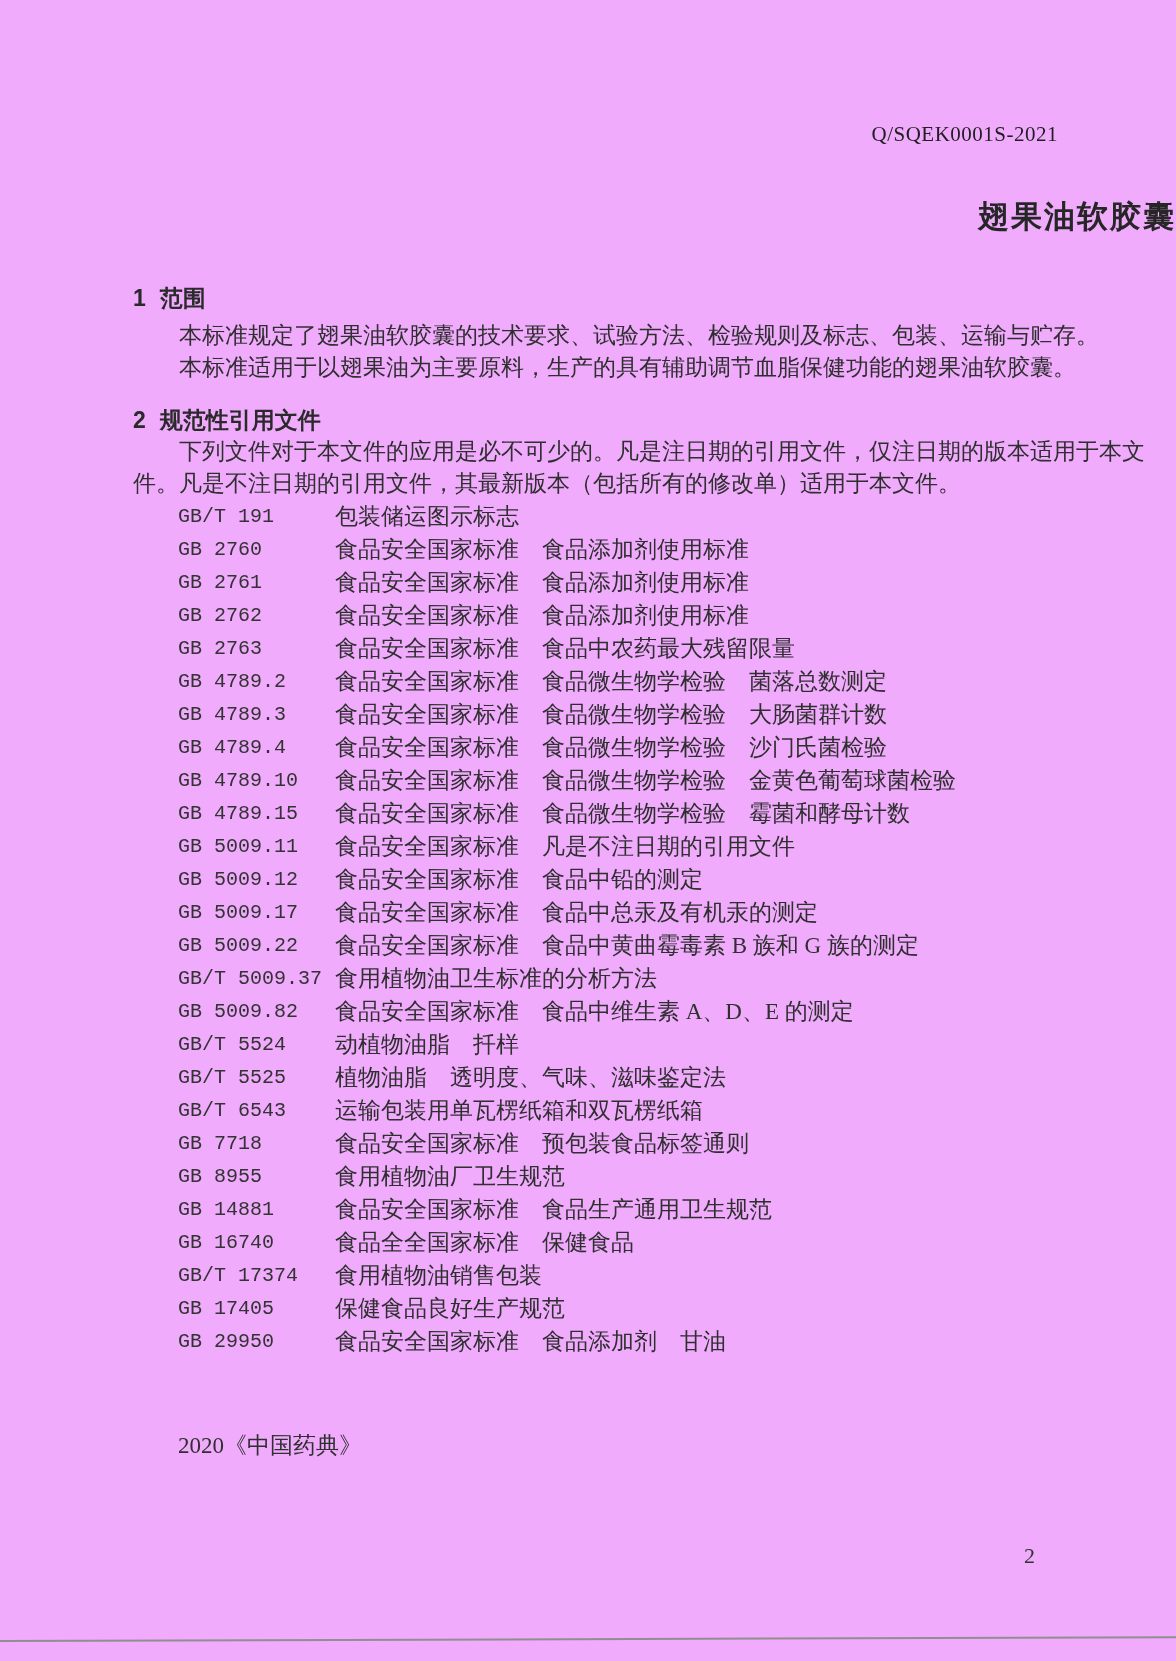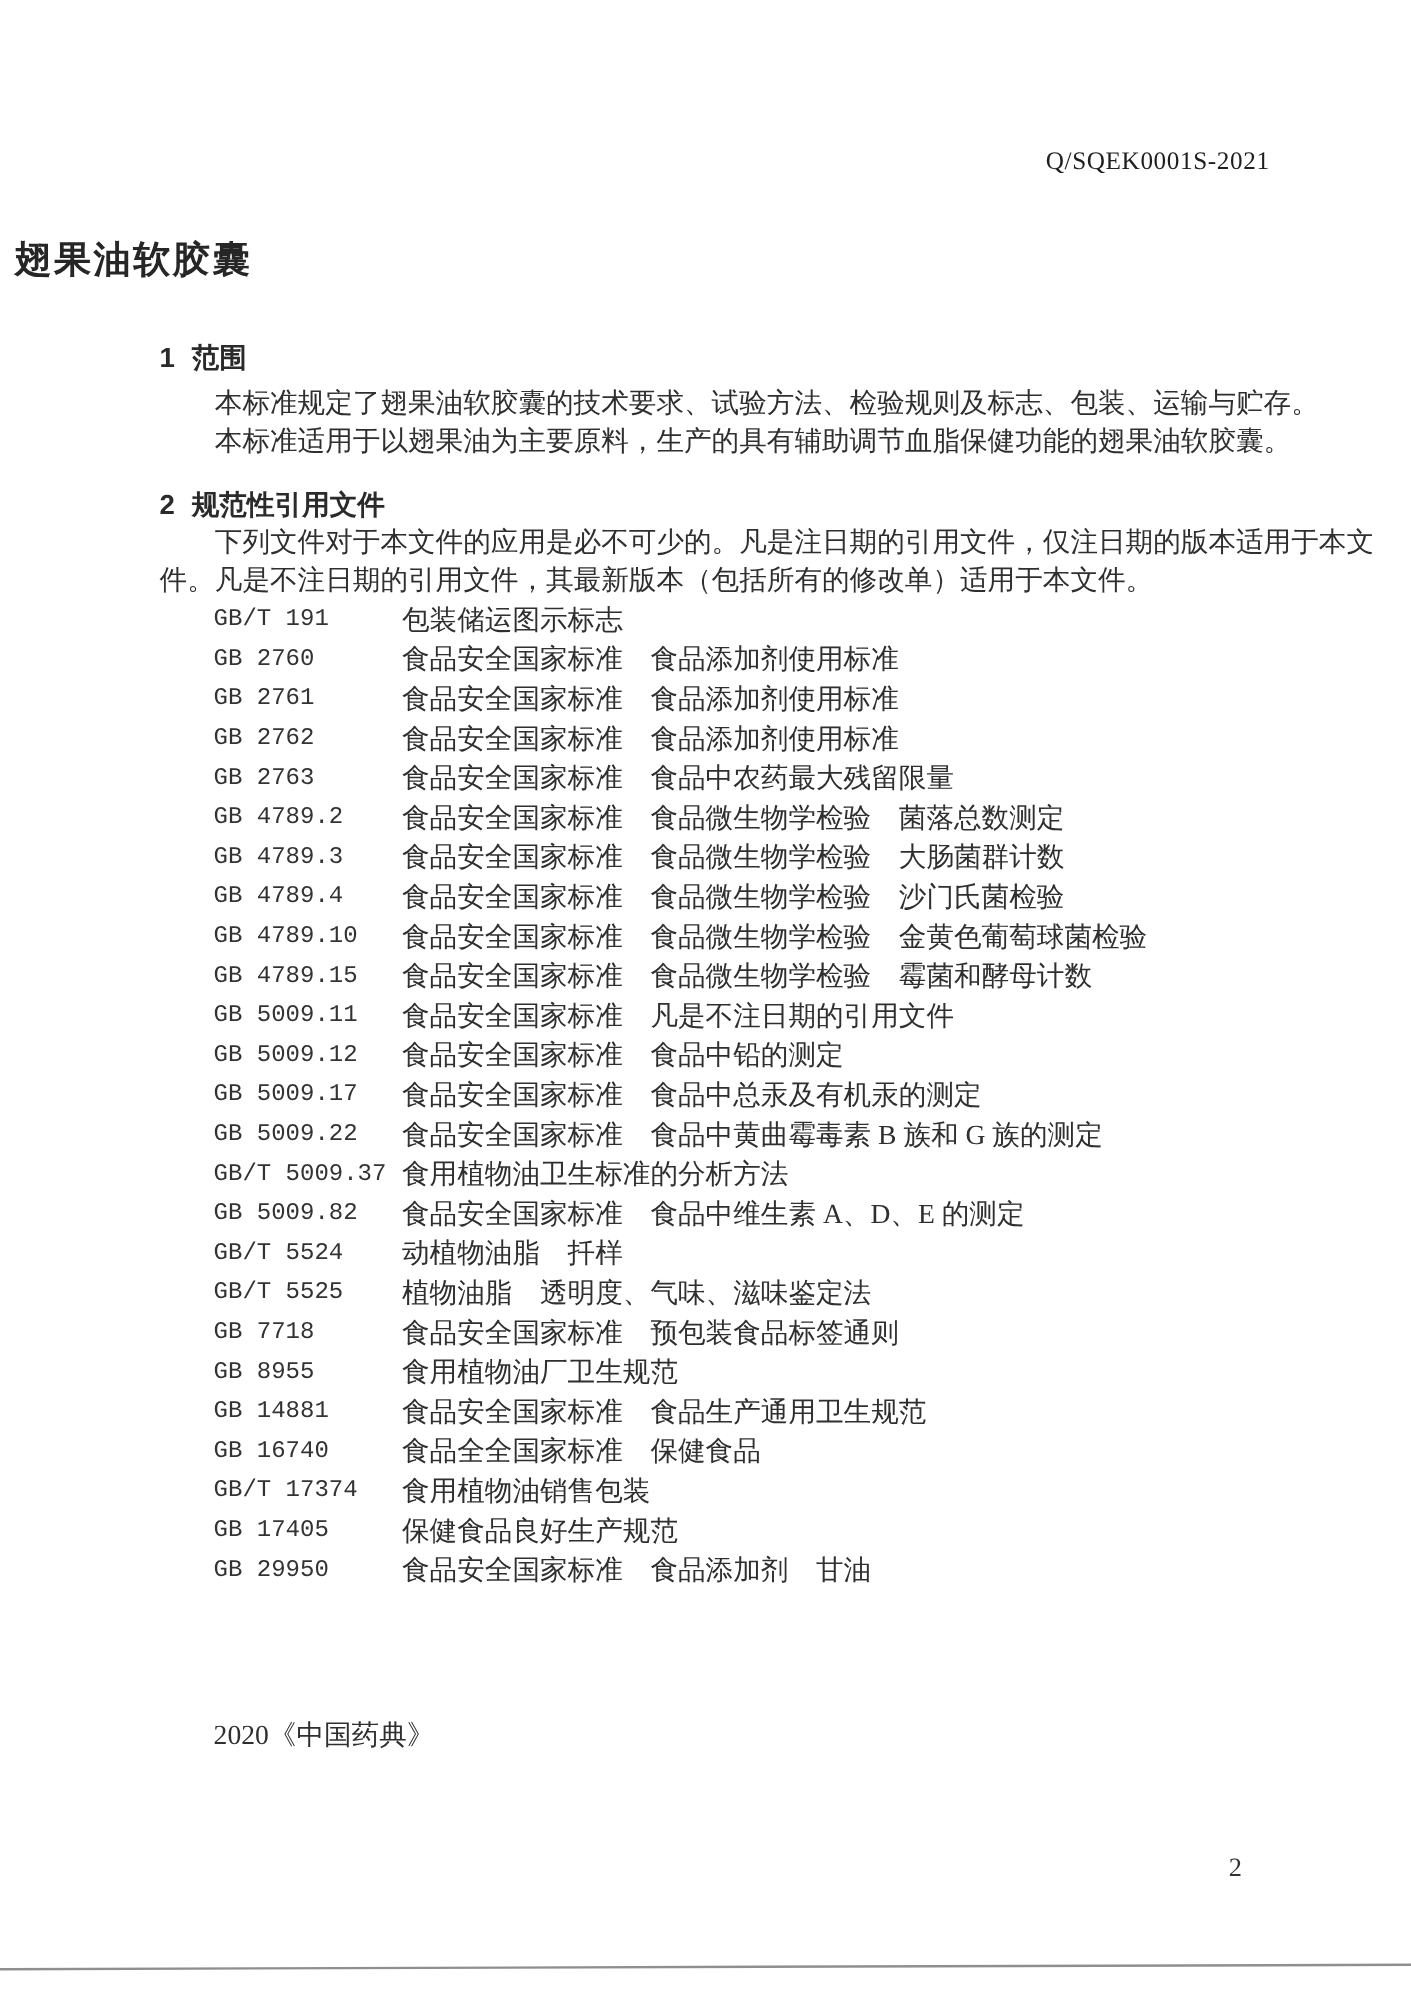--- a/index.html
+++ b/index.html
@@ -4,7 +4,7 @@
 <style>
   html,body{margin:0;padding:0;background:#e9e9e9;}
   .page{
-    position:relative;width:1176px;height:1661px;background:#ffffff;
+    position:relative;width:1176px;height:1661px;background:#f0abfc;
     overflow:hidden;font-family:"Liberation Serif","DejaVu Serif",serif;color:#2d2d2d;
   }
   .doc-code{

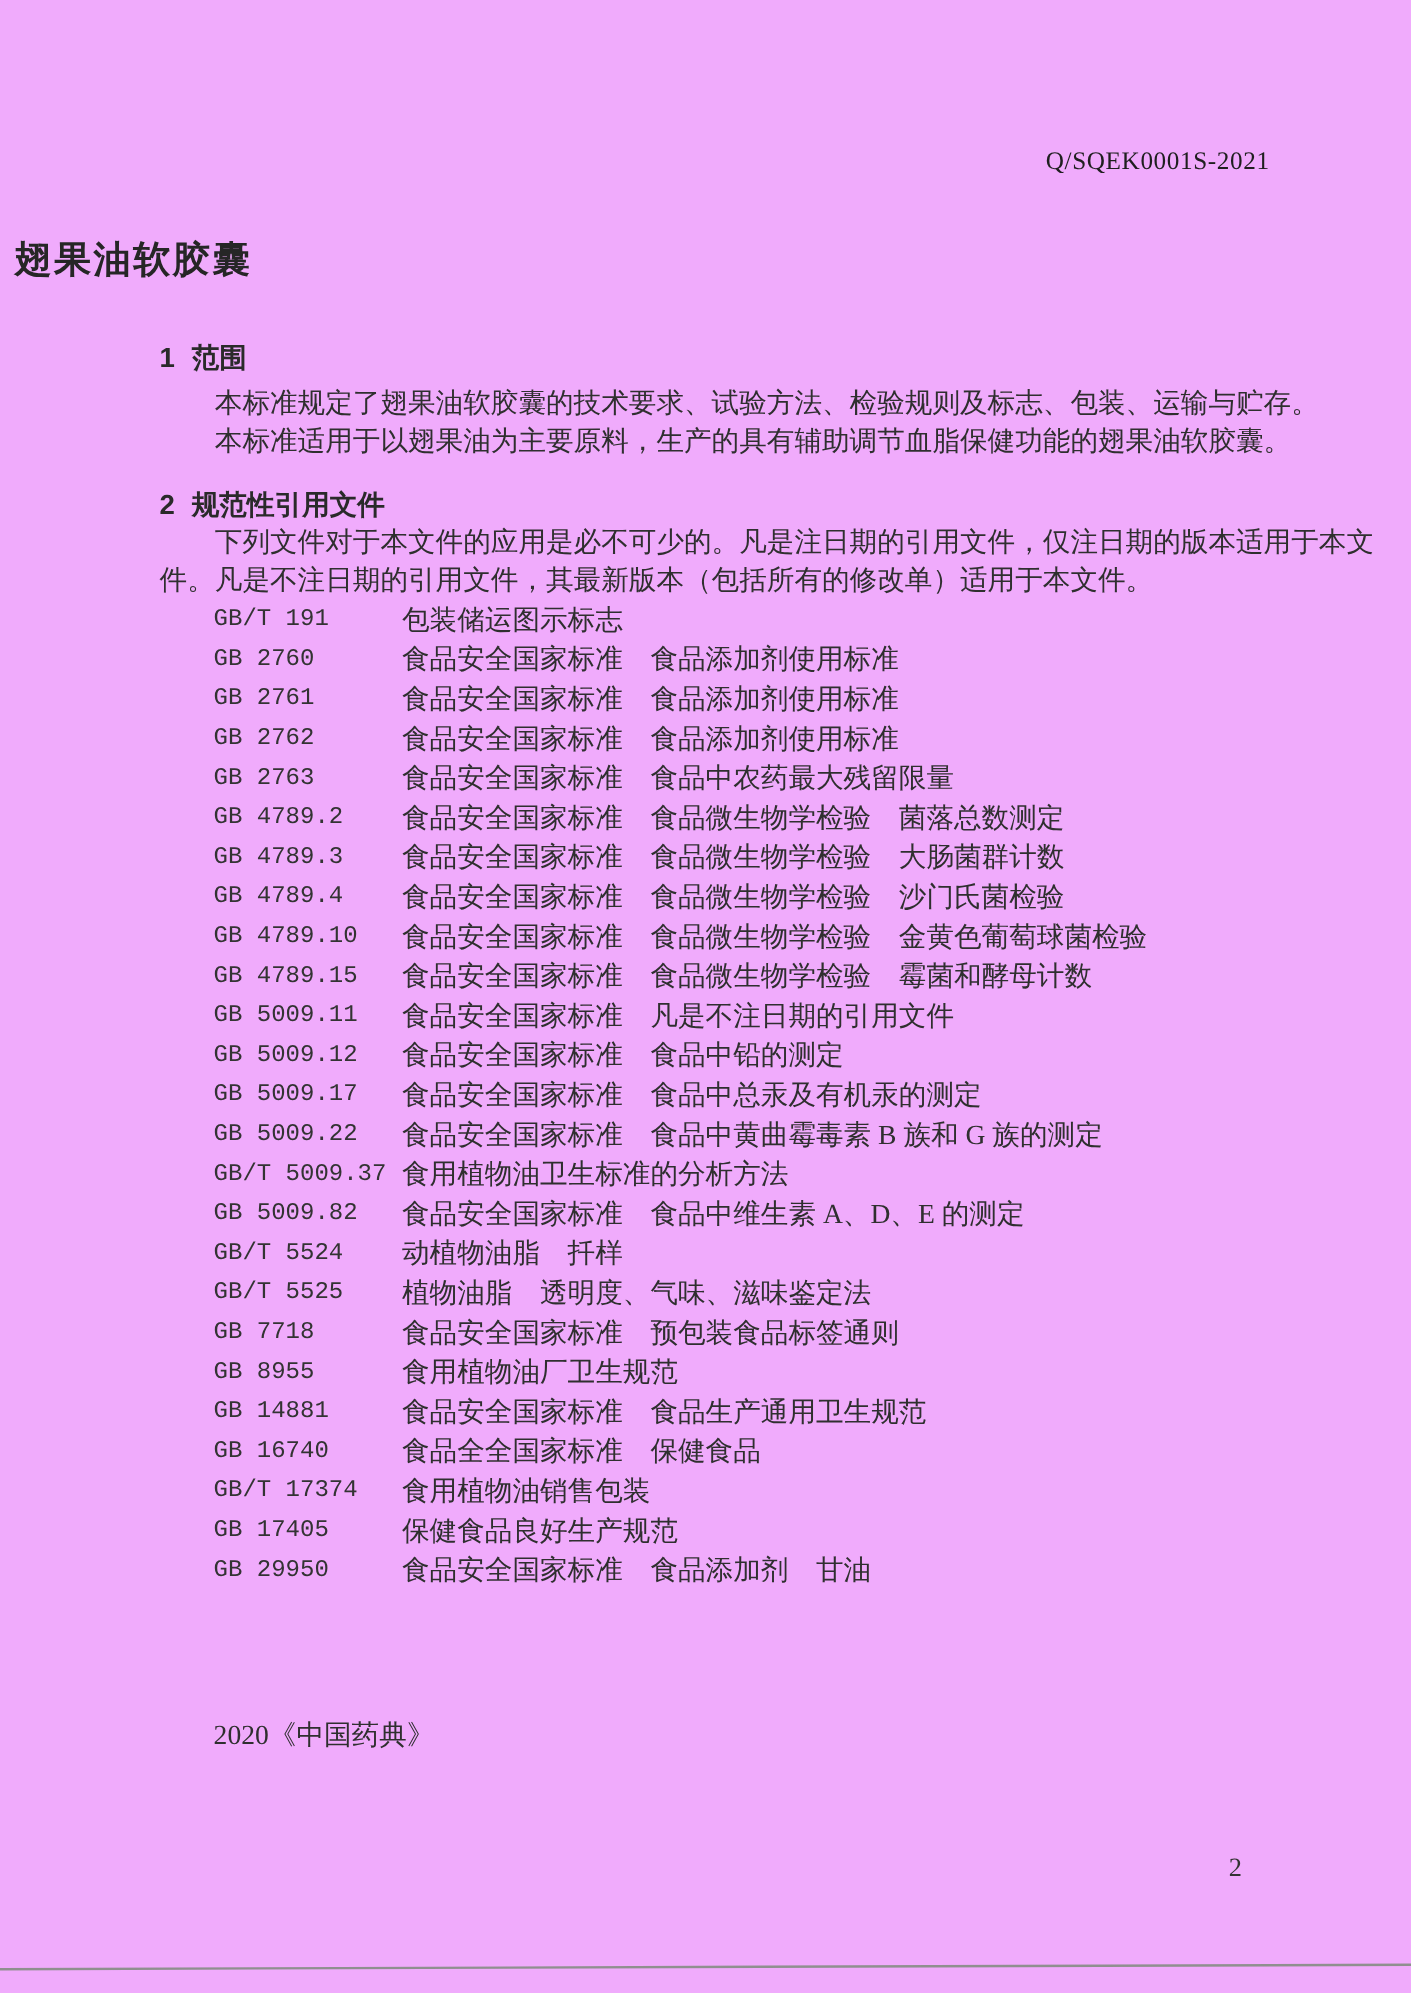--- a/index.html
+++ b/index.html
@@ -13,7 +13,7 @@
   }
   .title{
     position:absolute;top:196px;left:12px;width:1164px;margin:0;
-    text-align:left;font-family:"Liberation Sans","DejaVu Sans",sans-serif;
+    text-align:right;font-family:"Liberation Sans","DejaVu Sans",sans-serif;
     font-weight:700;font-size:31px;letter-spacing:2px;color:#262626;
   }
   .sec-heading{

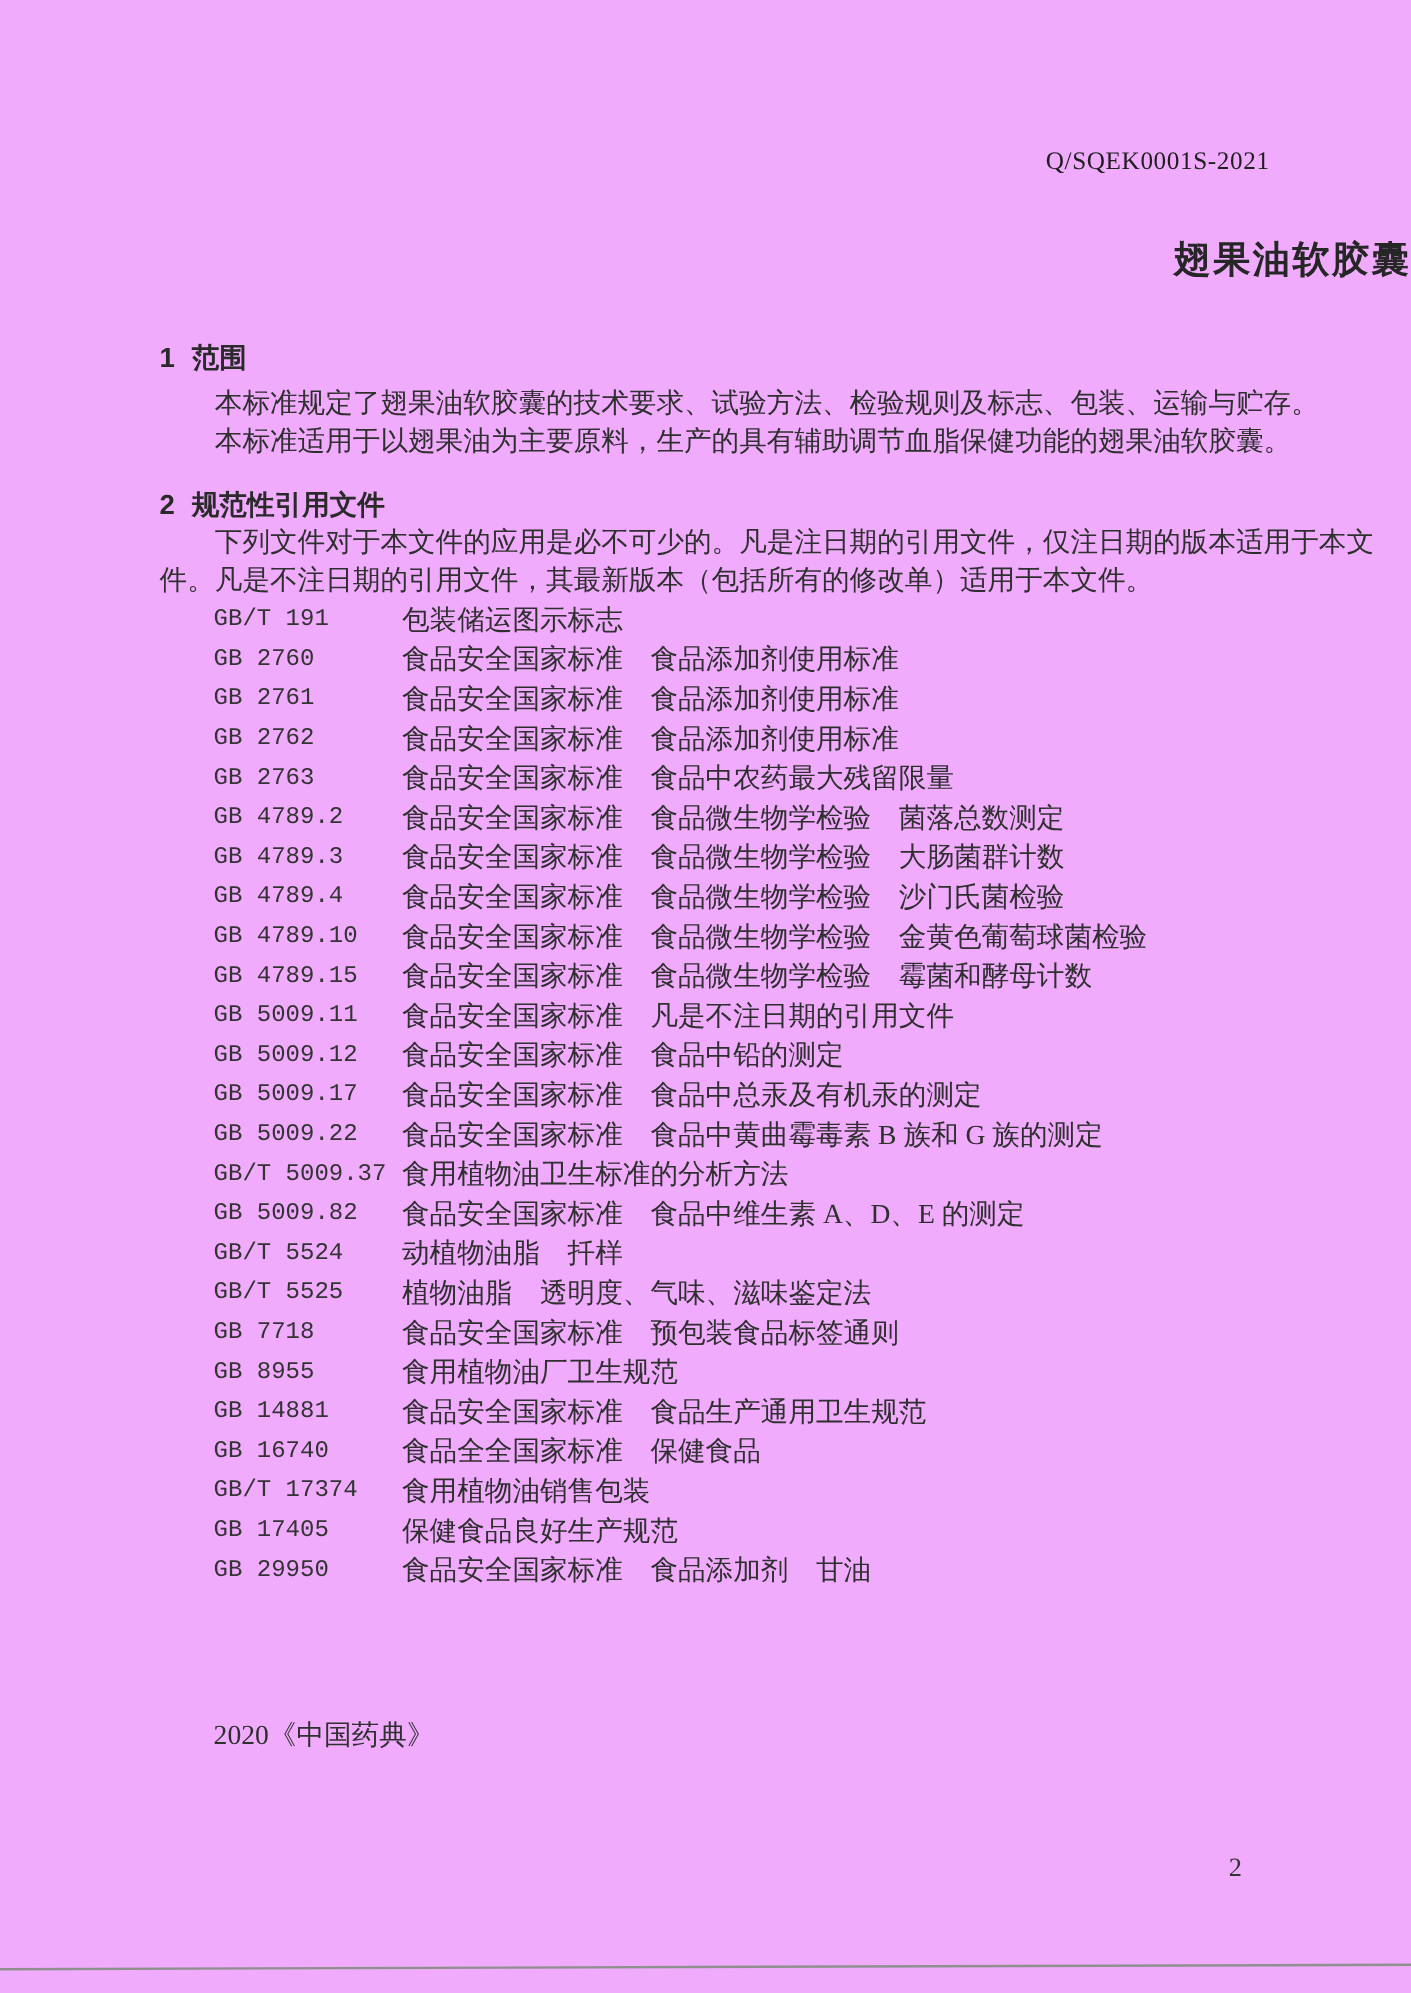--- a/index.html
+++ b/index.html
@@ -167,6 +167,10 @@
         <span class="ref-title">植物油脂　透明度、气味、滋味鉴定法</span>
       </div>
 
+      <div class="ref-row">
+        <span class="ref-code">GB/T 6543</span>
+        <span class="ref-title">运输包装用单瓦楞纸箱和双瓦楞纸箱</span>
+      </div>
 
 
       <div class="ref-row">

